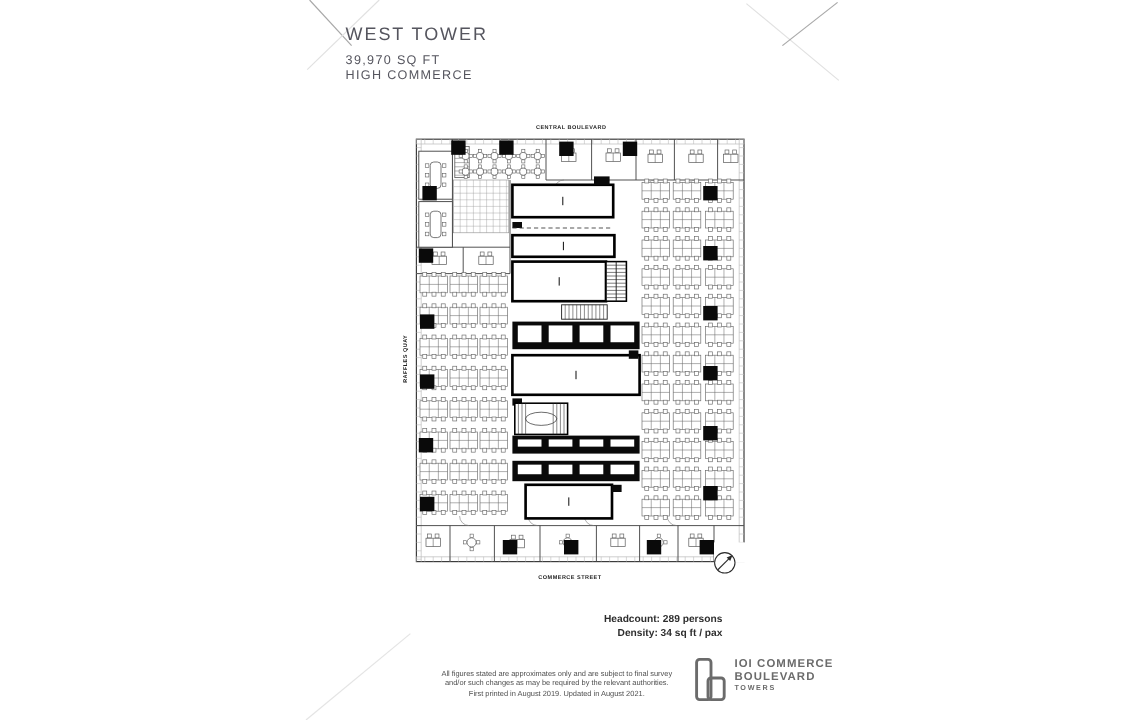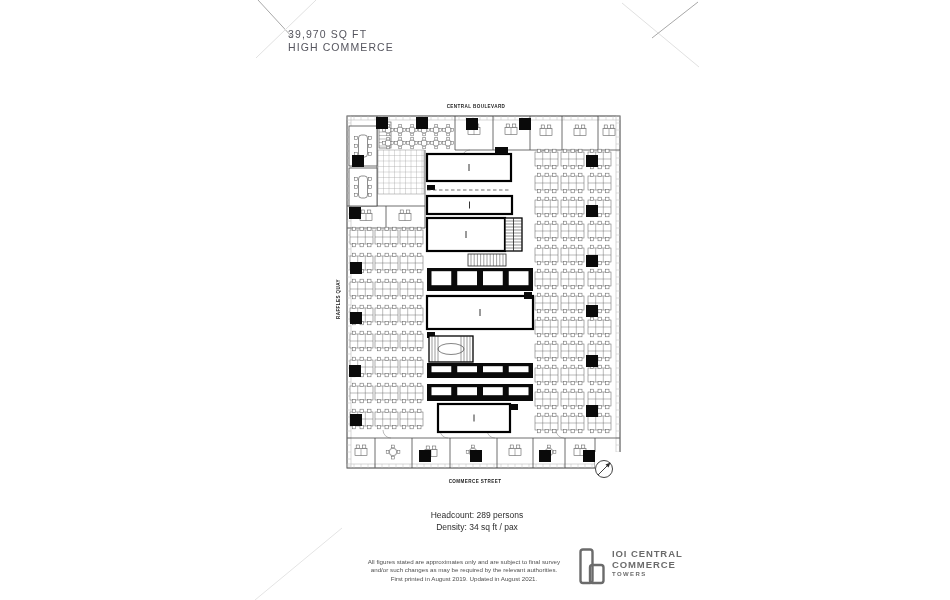--- a/index.html
+++ b/index.html
@@ -1128,6 +1128,7 @@
   </div>
 
 <div class="abs title-block">
+  <div class="t1">WEST TOWER</div>
   <div class="t2 first">39,970 SQ FT</div>
   <div class="t2">HIGH COMMERCE</div>
 </div>

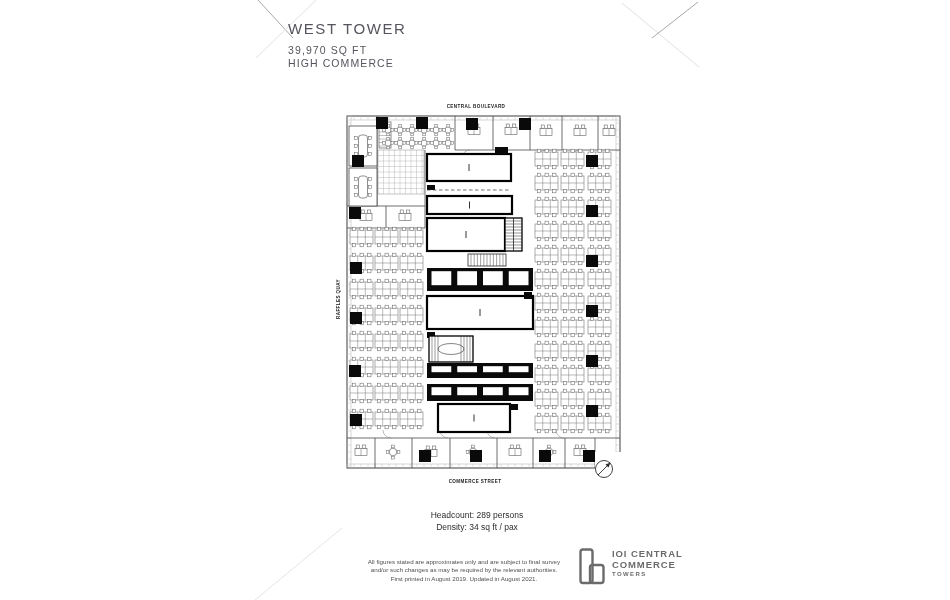--- a/index.html
+++ b/index.html
@@ -14,7 +14,7 @@
   .street-top{left:476px;top:106px;}
   .street-left{left:338px;top:299px;transform:translate(-50%,-50%) rotate(-90deg);}
   .street-bottom{left:475px;top:481px;}
-  .stats{left:352px;top:510px;width:250px;text-align:center;font-size:8.5px;line-height:11.5px;color:#2d2d2d;}
+  .stats{left:352px;top:510px;width:250px;text-align:right;font-size:8.5px;line-height:11.5px;color:#2d2d2d;font-weight:bold;}
   .disclaimer{left:334px;top:558px;width:260px;text-align:center;font-size:6.2px;line-height:8.3px;color:#4f4f4f;}
   .logo{left:579px;top:548px;display:flex;gap:7px;align-items:flex-start;color:#6b6b6b;}
   .logo-text .l1{font-size:9.5px;font-weight:bold;letter-spacing:.9px;line-height:11px;white-space:nowrap;}

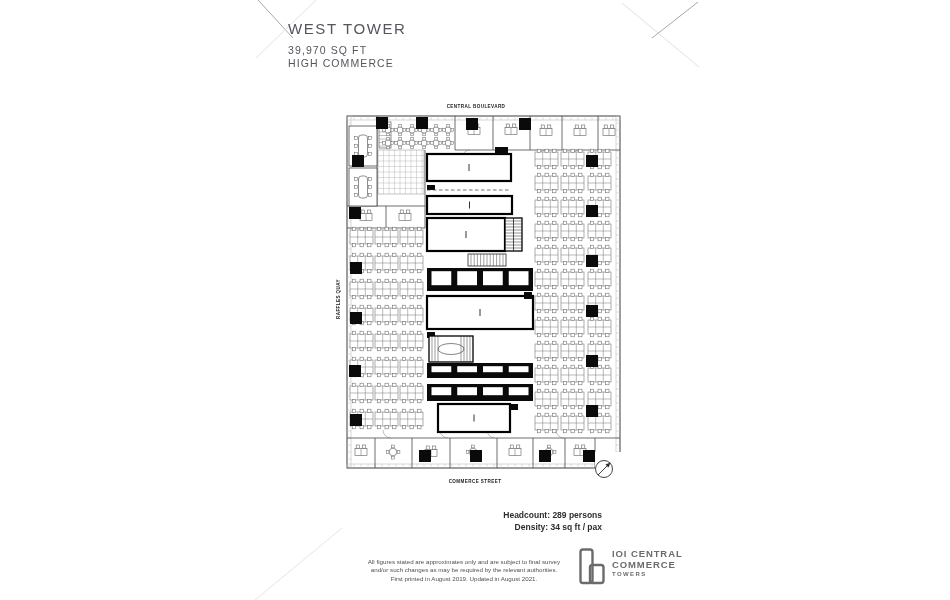--- a/index.html
+++ b/index.html
@@ -1154,7 +1154,7 @@
     <rect x="11" y="17" width="13.5" height="18" rx="2.5" fill="none" stroke="#6b6b6b" stroke-width="2.4"></rect>
   </svg>
   <div class="logo-text">
-    <div class="l1">IOI CENTRAL</div>
+    <div class="l1">IOI COMMERCE</div>
     <div class="l1">COMMERCE</div>
     <div class="l2">TOWERS</div>
   </div>

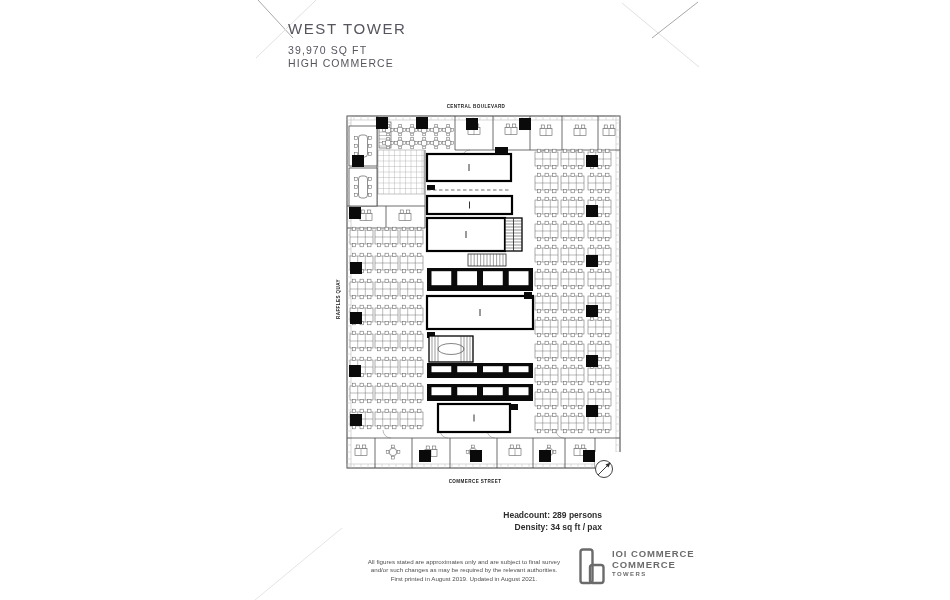--- a/index.html
+++ b/index.html
@@ -1155,7 +1155,7 @@
   </svg>
   <div class="logo-text">
     <div class="l1">IOI COMMERCE</div>
-    <div class="l1">COMMERCE</div>
+    <div class="l1">BOULEVARD</div>
     <div class="l2">TOWERS</div>
   </div>
 </div>

